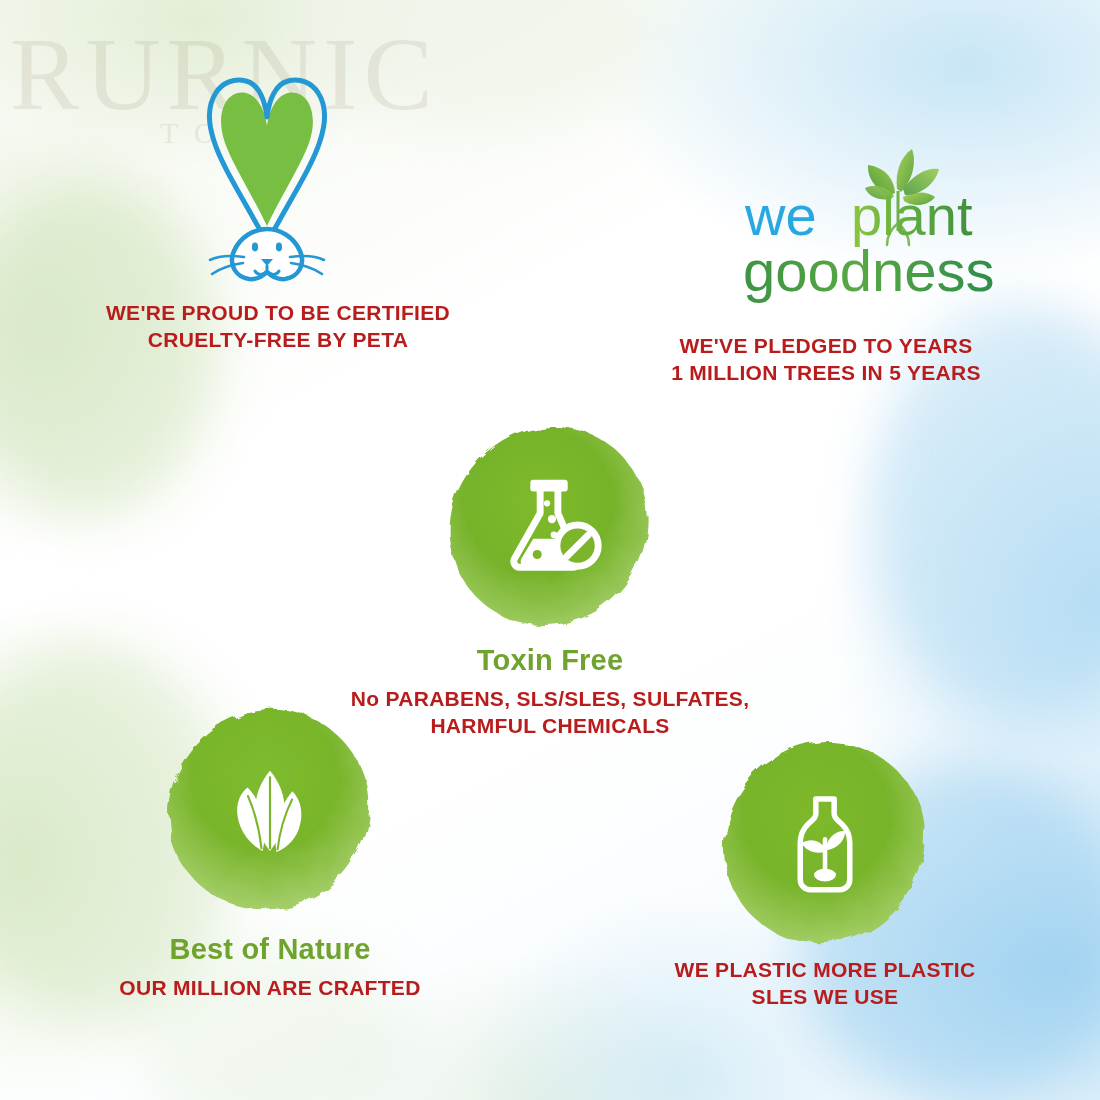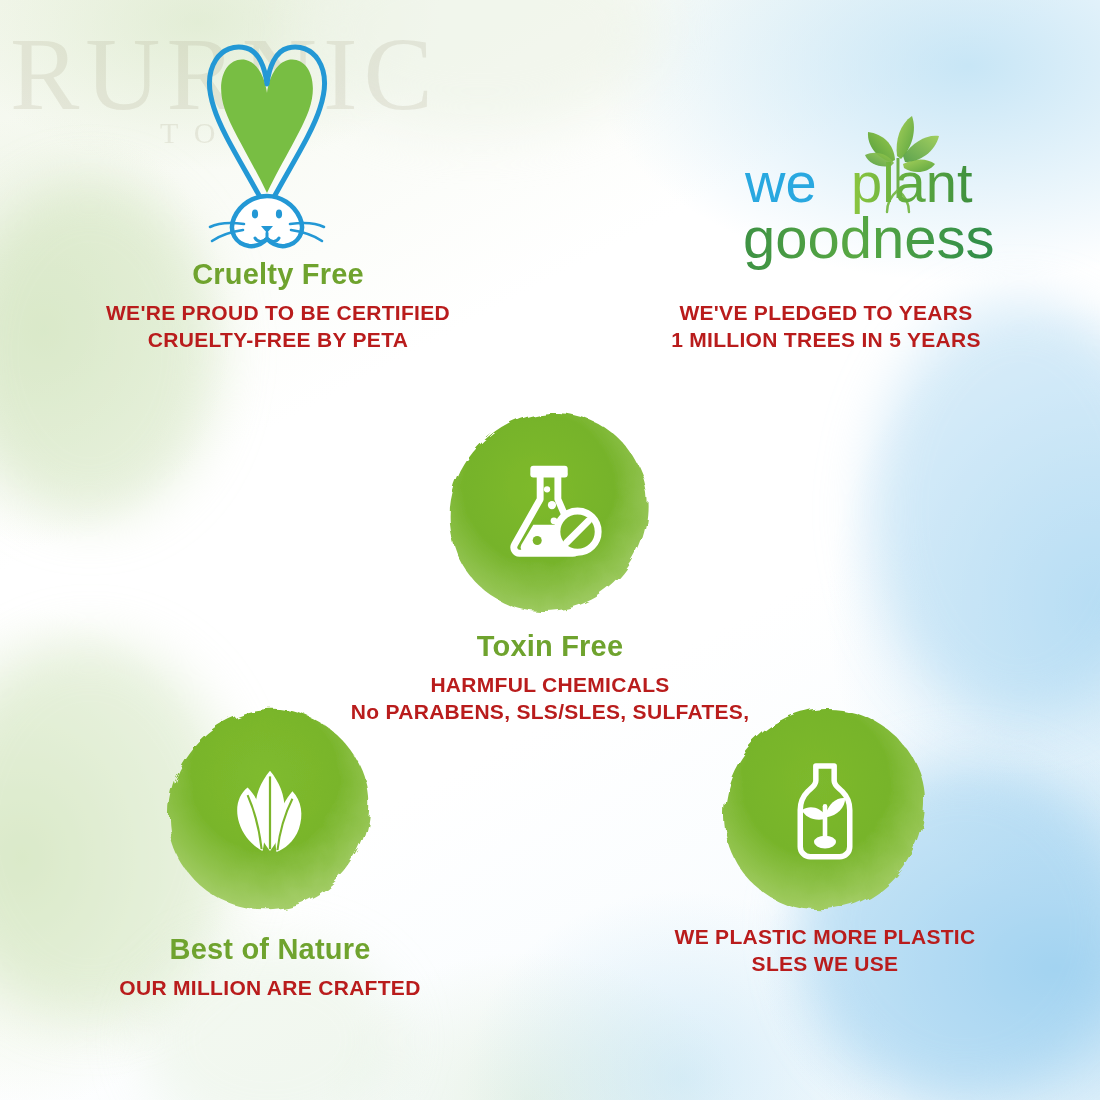--- a/index.html
+++ b/index.html
@@ -44,7 +44,7 @@
   #watermark .wm-sub{ font-size:30px; letter-spacing:16px; margin-left:150px; margin-top:-6px; }
 
   
-  #page{ position:absolute; inset:0; z-index:2; }
+  #page{ position:absolute; inset:0; z-index:2;margin-top:33px; }
   .cell{ position:absolute; text-align:center; }
 
   .badge-title{

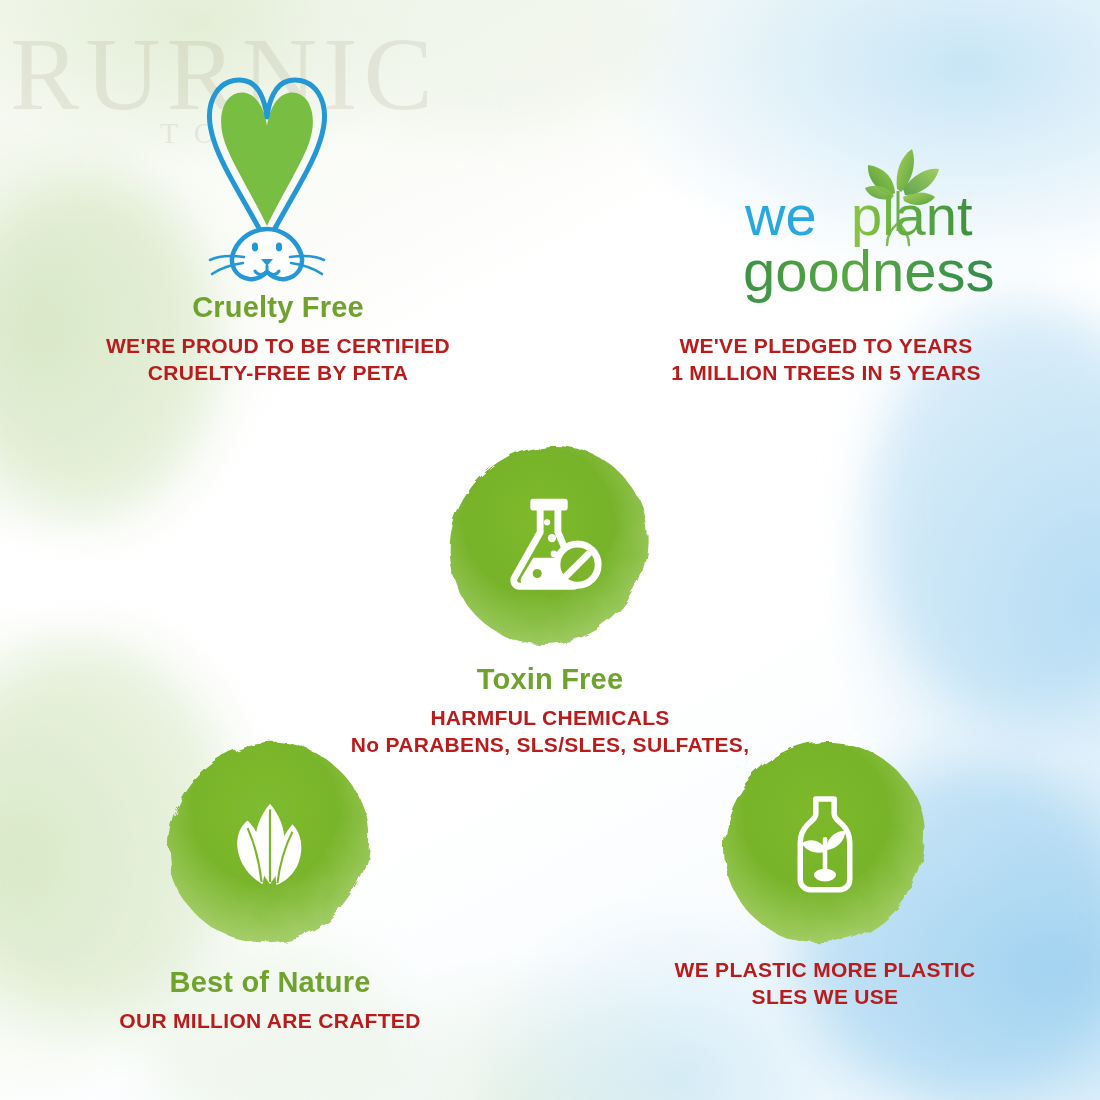--- a/index.html
+++ b/index.html
@@ -168,7 +168,6 @@
   </div>
 
   <div class="cell" id="cell-cruelty">
-    <div class="badge-title">Cruelty Free</div>
     <div class="badge-desc">
       <div>WE'RE PROUD TO BE CERTIFIED</div>
       <div>CRUELTY-FREE BY PETA</div>

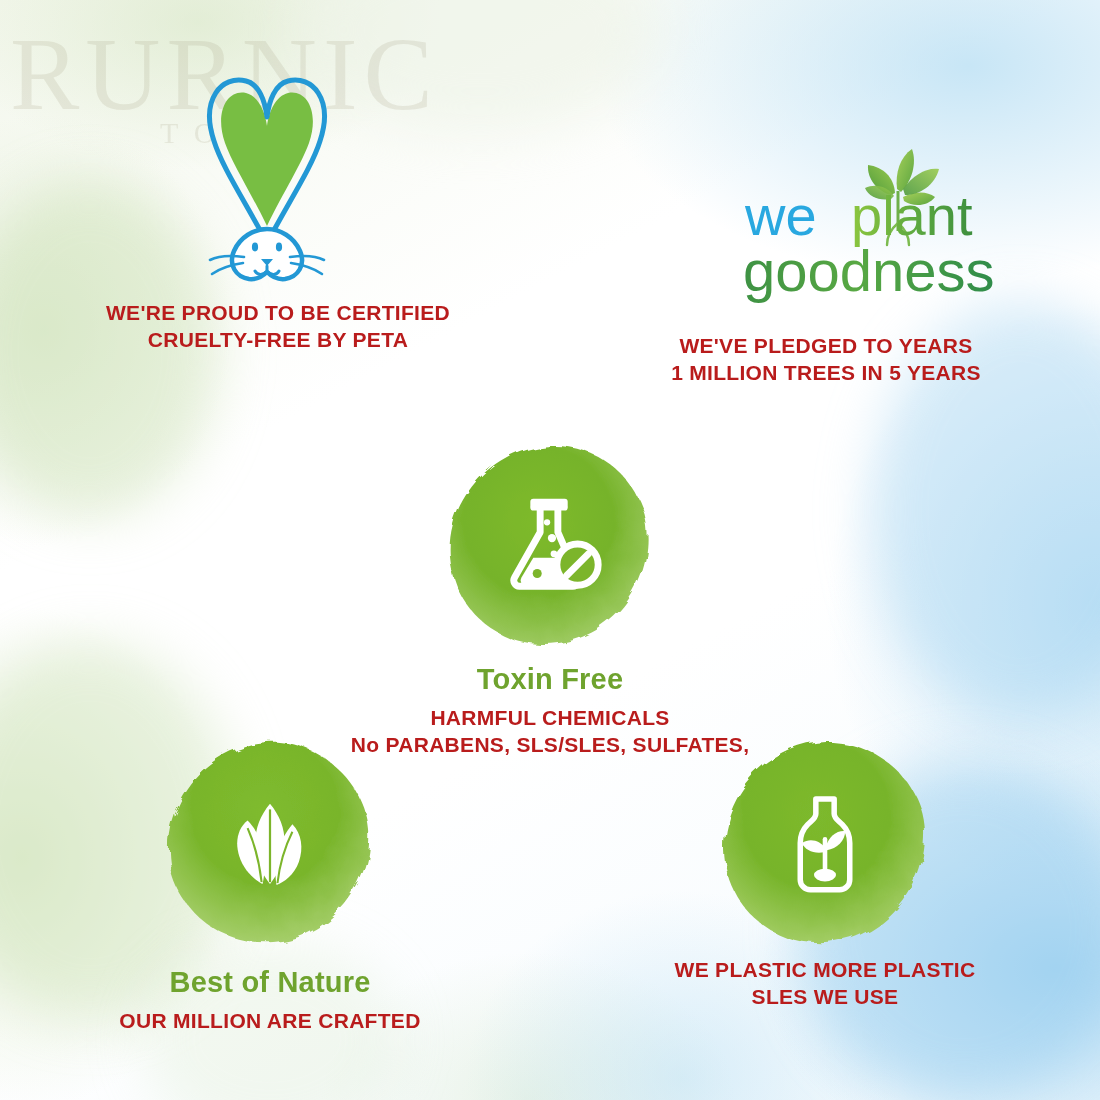--- a/index.html
+++ b/index.html
@@ -72,7 +72,7 @@
   
   #cell-cruelty   { left:18px;  top:258px; width:520px; }
   #cell-plant     { left:570px; top:300px; width:512px; }
-  #cell-toxin     { left:290px; top:406px; width:520px; }
+  #cell-toxin     { left:290px; top:387px; width:520px; }
   #cell-nature    { left:10px;  top:705px; width:520px; }
   #cell-plastic   { left:565px; top:705px; width:520px; }
 

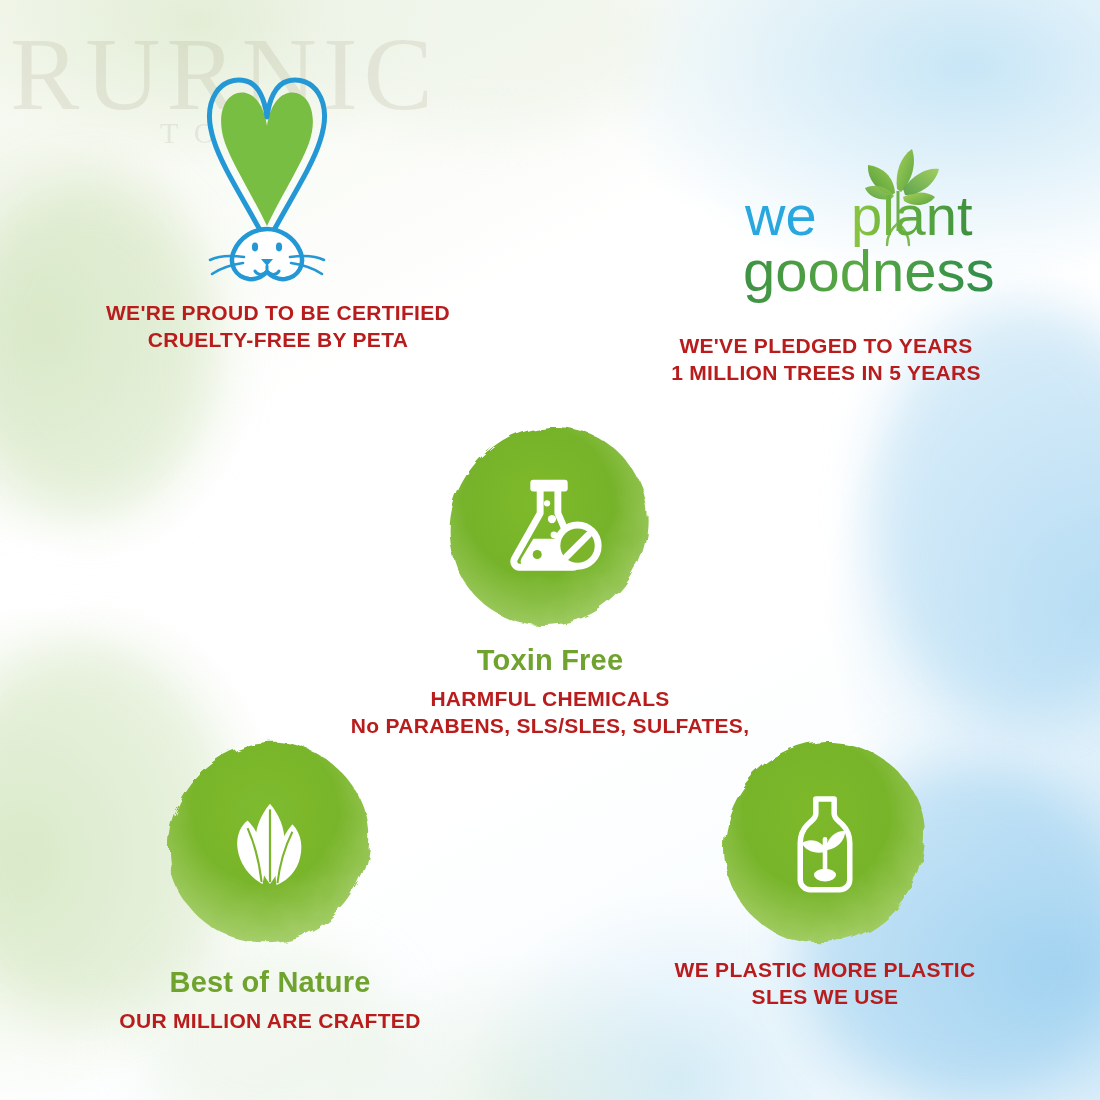--- a/index.html
+++ b/index.html
@@ -219,8 +219,8 @@
     </div>
     <div class="badge-title" style="margin-top:14px">Toxin Free</div>
     <div class="badge-desc">
+      <div>No PARABENS, SLS/SLES, SULFATES,</div>
       <div>HARMFUL CHEMICALS</div>
-      <div>No PARABENS, SLS/SLES, SULFATES,</div>
     </div>
   </div>
 

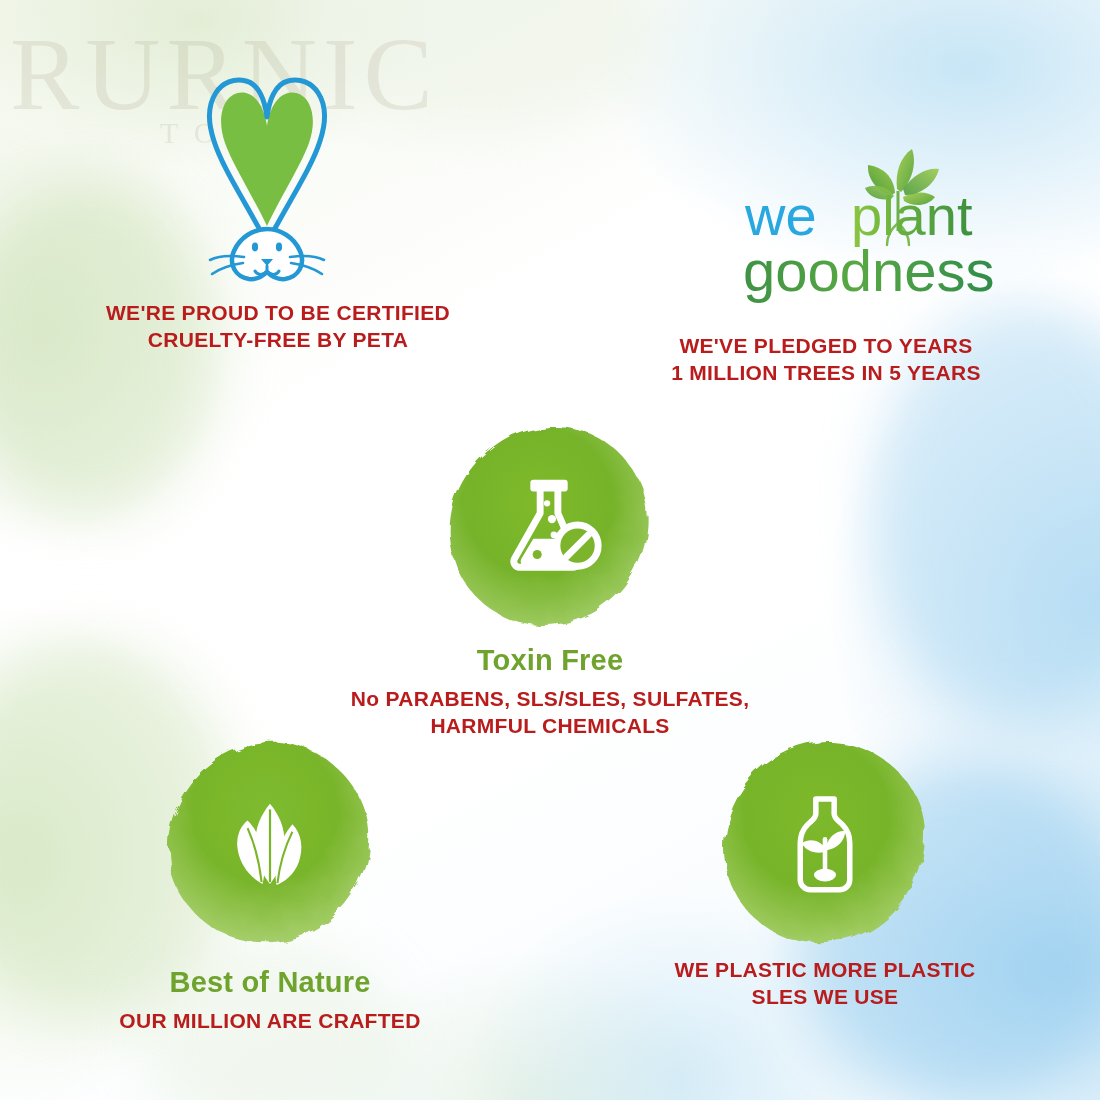--- a/index.html
+++ b/index.html
@@ -73,7 +73,7 @@
   #cell-cruelty   { left:18px;  top:258px; width:520px; }
   #cell-plant     { left:570px; top:300px; width:512px; }
   #cell-toxin     { left:290px; top:387px; width:520px; }
-  #cell-nature    { left:10px;  top:705px; width:520px; }
+  #cell-nature    { left:10px;  top:672px; width:520px; }
   #cell-plastic   { left:565px; top:705px; width:520px; }
 
   #bunny-logo     { position:absolute; left:170px; top:38px;  width:195px; height:215px; }

